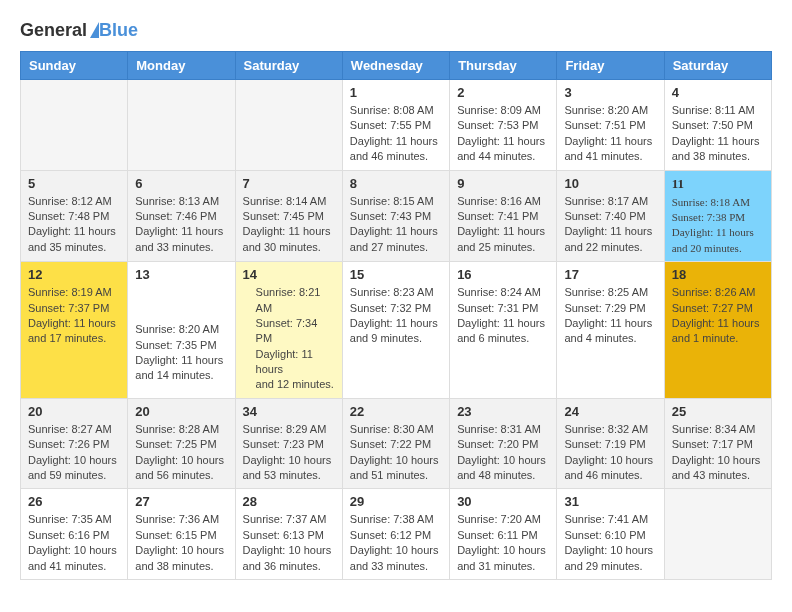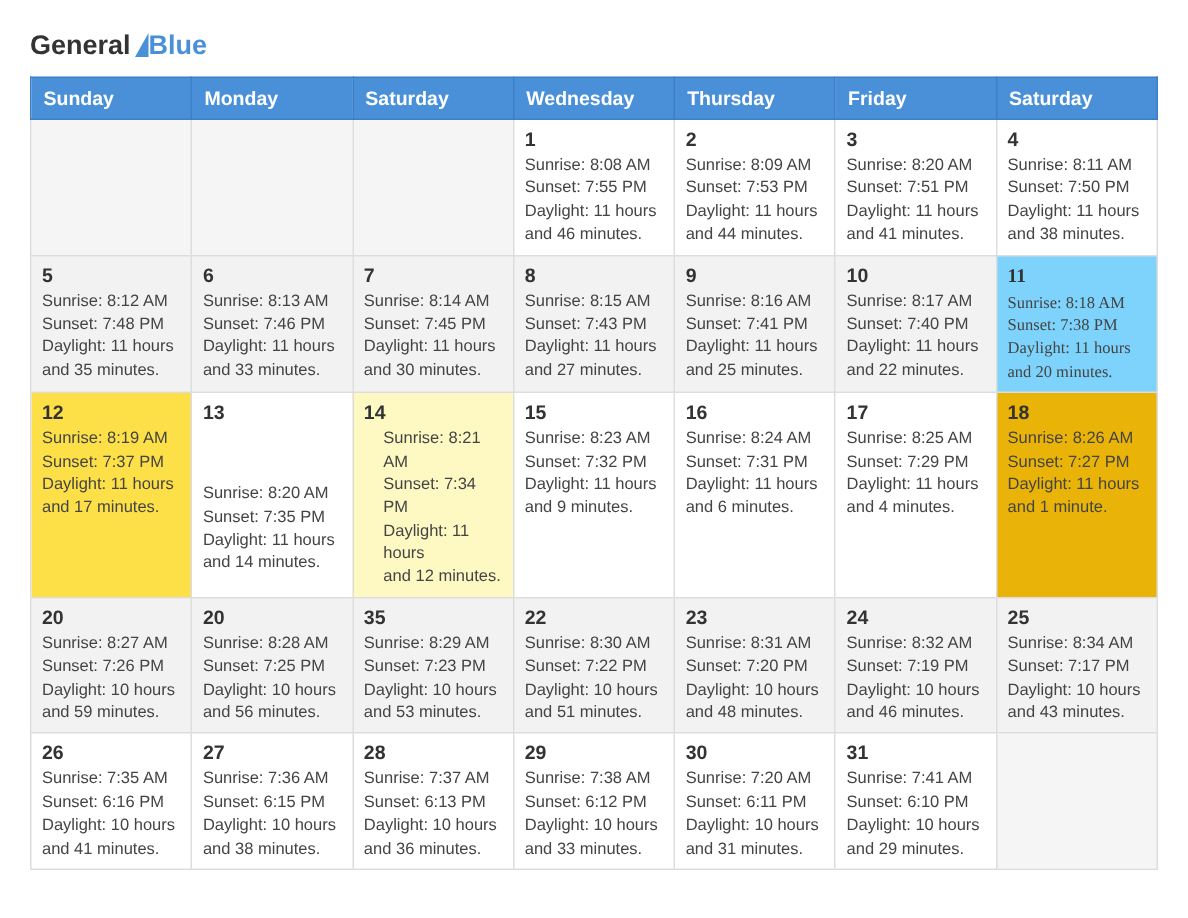--- a/index.html
+++ b/index.html
@@ -261,7 +261,7 @@
 and 56 minutes.</div>
         </td>
         <td style="background: rgb(242, 242, 242);">
-          <div class="day-number">35</div>
+          <div class="day-number">34</div>
           <div class="day-info" style="white-space: pre-line;">Sunrise: 8:29 AM
 Sunset: 7:23 PM
 Daylight: 10 hours

